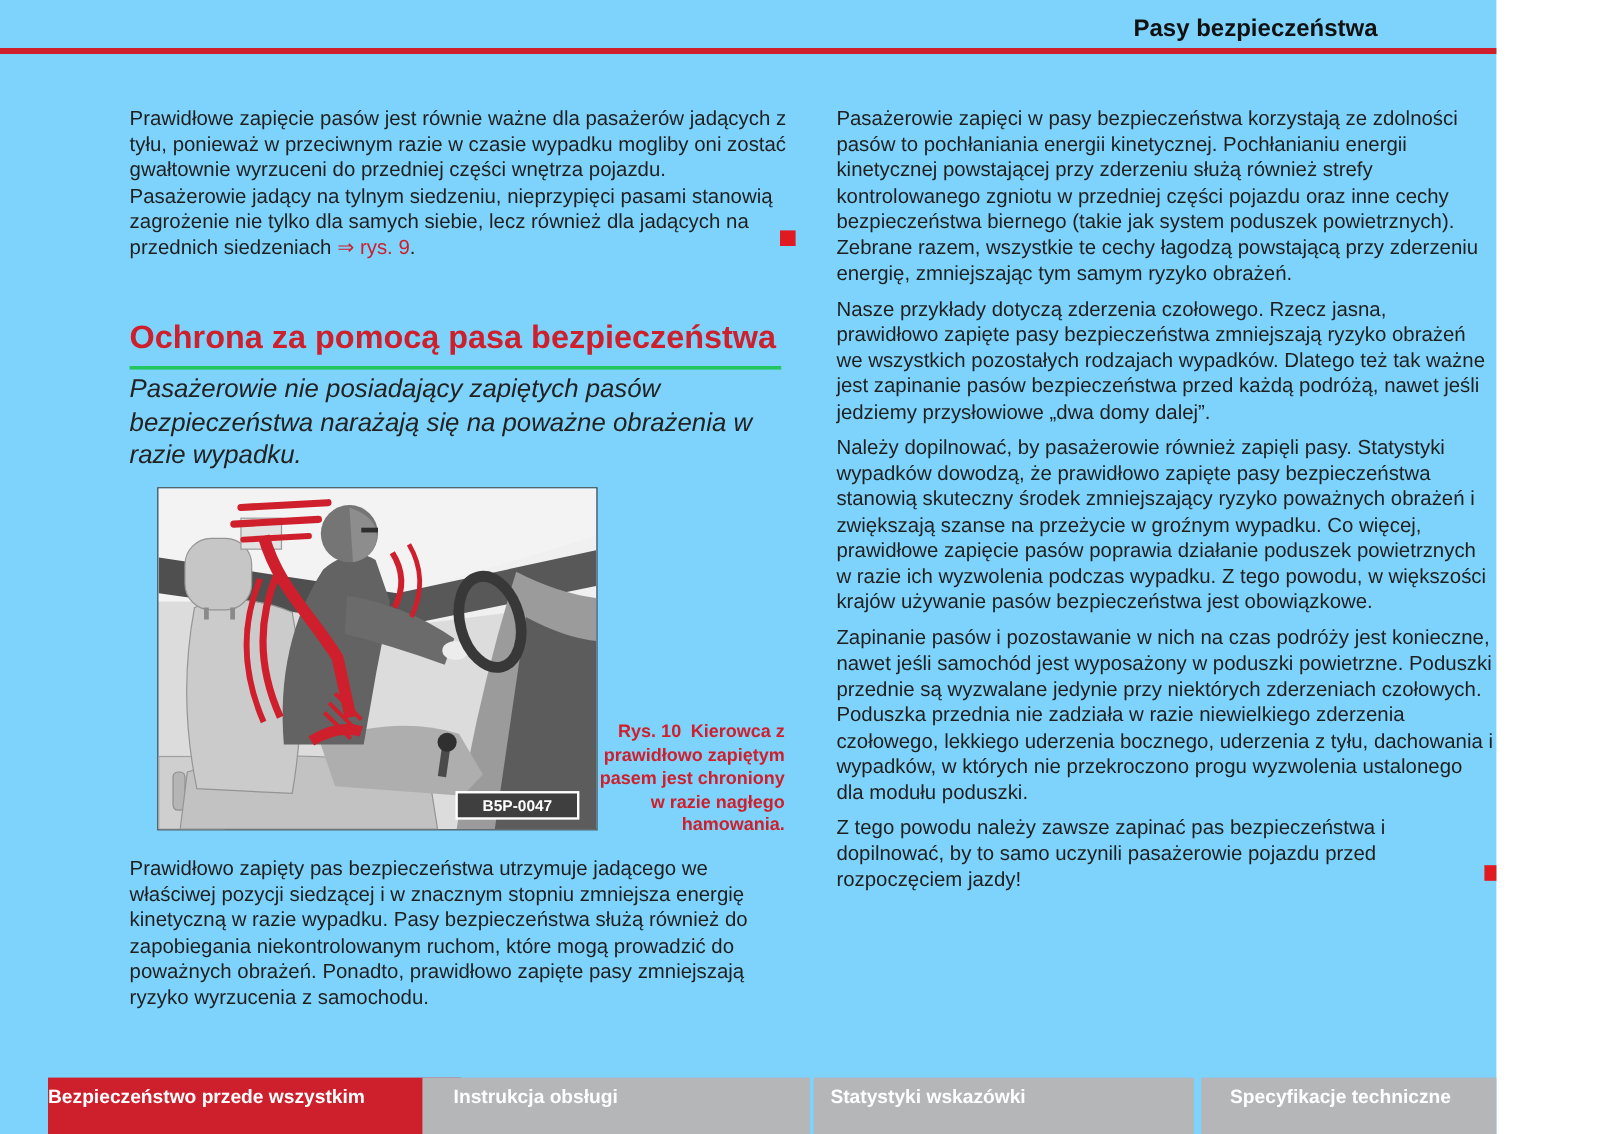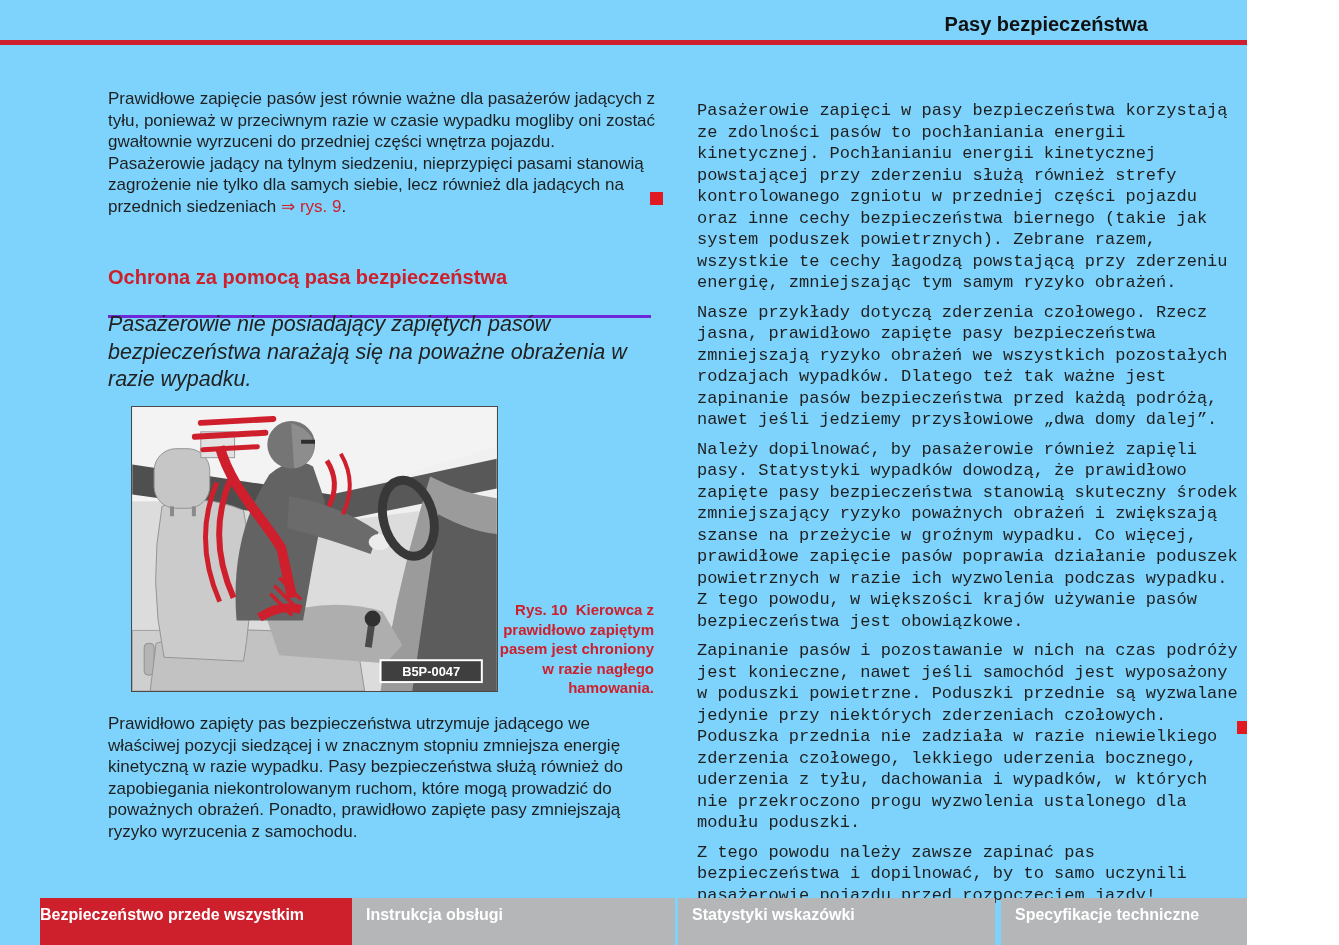--- a/index.html
+++ b/index.html
@@ -22,7 +22,7 @@
   .lead-italic{position:absolute;left:108px;top:311px;width:545px;
     font-size:21.5px;font-style:italic;line-height:27.5px;color:#222;}
   .col-left-p2{position:absolute;left:108px;top:713px;width:548px;}
-  .col-right{position:absolute;left:697px;top:100px;width:548px;font-family:Liberation Mono, monospace;}
+  .col-right{position:absolute;left:697px;top:88px;width:548px;}
   .col-right p{margin:0 0 8px 0;}
   .end-marker{position:absolute;width:13px;height:13px;background:#e11a22;}
   .marker-1{left:650px;top:192px;}

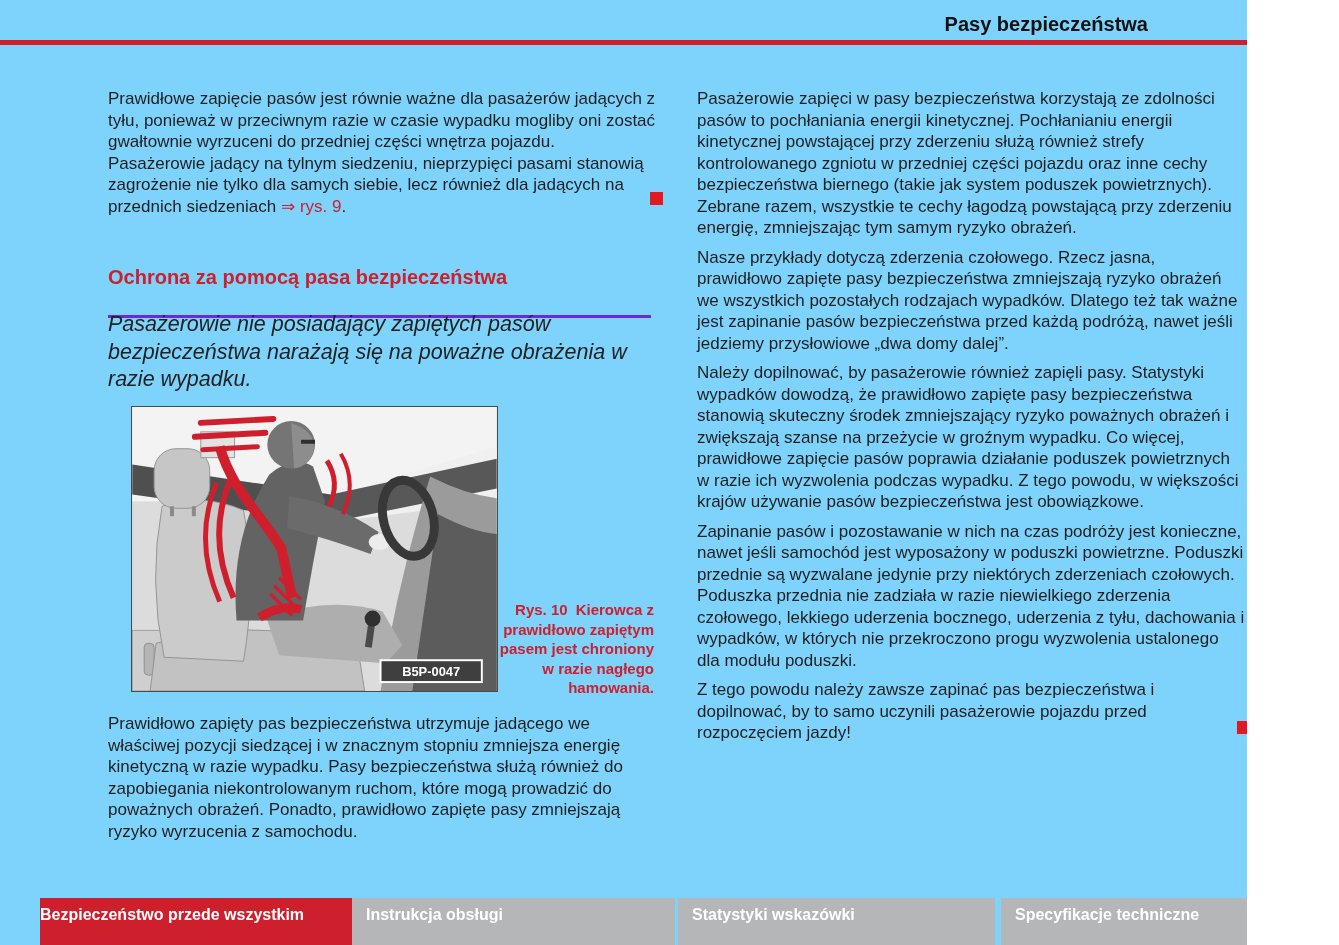--- a/index.html
+++ b/index.html
@@ -18,7 +18,7 @@
   .col-left-p1{position:absolute;left:108px;top:88px;width:548px;}
   .ref-link{color:#ce202c;}
   .section-heading{position:absolute;left:108px;top:266px;width:543px;
-    font-size:20px;font-weight:bold;color:#ce202c;padding-bottom:26px;border-bottom:3px solid #6d28d9;}
+    font-size:27px;font-weight:bold;color:#ce202c;padding-bottom:8px;border-bottom:3px solid #22c55e;}
   .lead-italic{position:absolute;left:108px;top:311px;width:545px;
     font-size:21.5px;font-style:italic;line-height:27.5px;color:#222;}
   .col-left-p2{position:absolute;left:108px;top:713px;width:548px;}

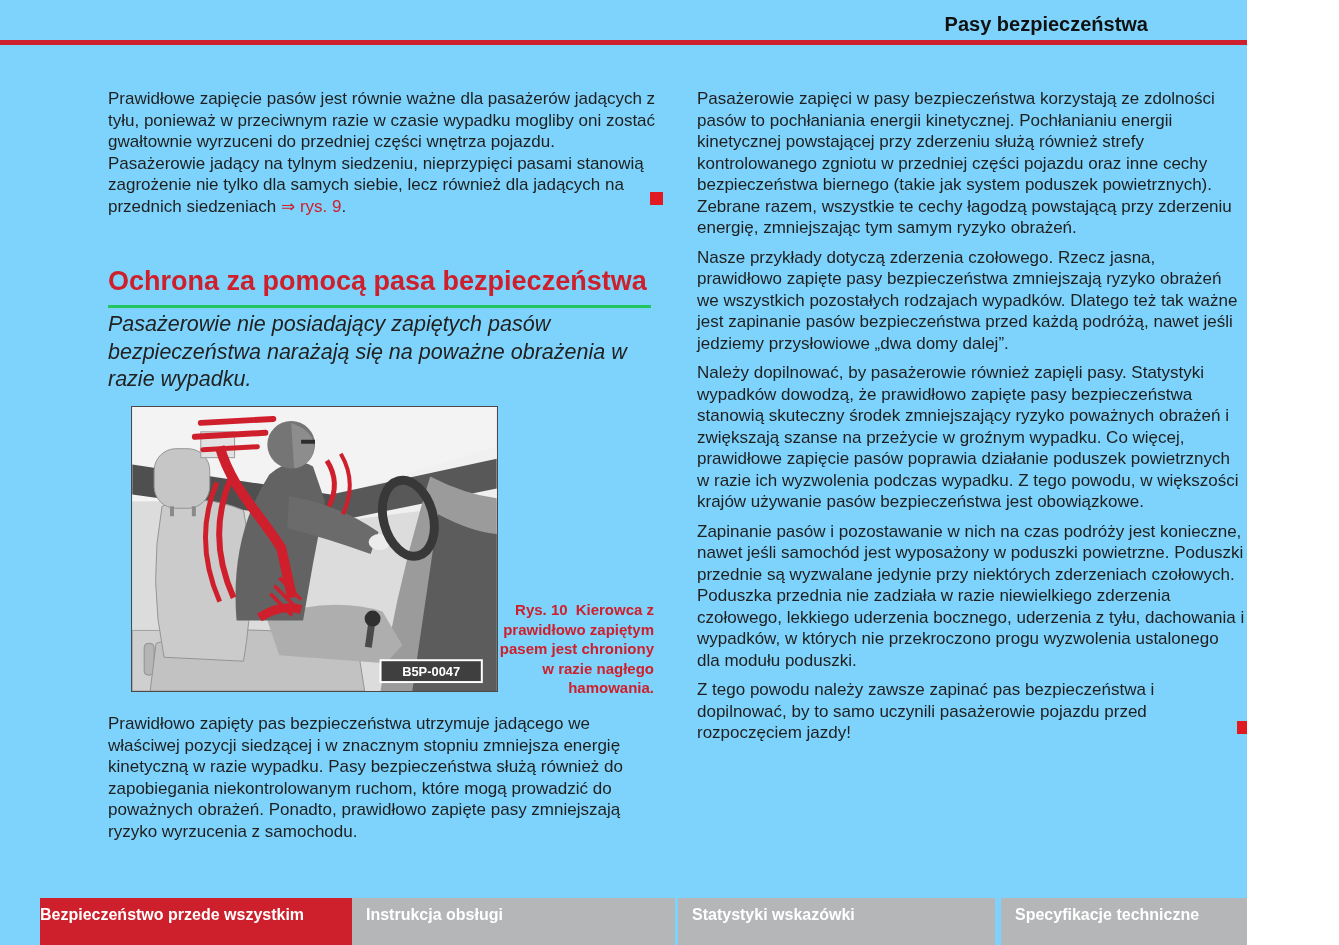--- a/index.html
+++ b/index.html
@@ -37,7 +37,7 @@
   .footer-seg{position:absolute;top:898px;height:47px;box-sizing:border-box;
     font-size:16px;font-weight:bold;color:#ffffff;padding-top:8px;}
   .seg-red{left:0;width:344px;background:#ce202c;text-align:left;margin-left:40px;}
-  .seg-g1{left:352px;width:323px;background:#b4b6b8;padding-left:14px;}
+  .seg-g1{left:352px;width:323px;background:#b4b6b8;padding-left:26px;}
   .seg-g2{left:678px;width:317px;background:#b4b6b8;padding-left:14px;}
   .seg-g3{left:1001px;width:338px;background:#b4b6b8;padding-left:14px;}
 </style>

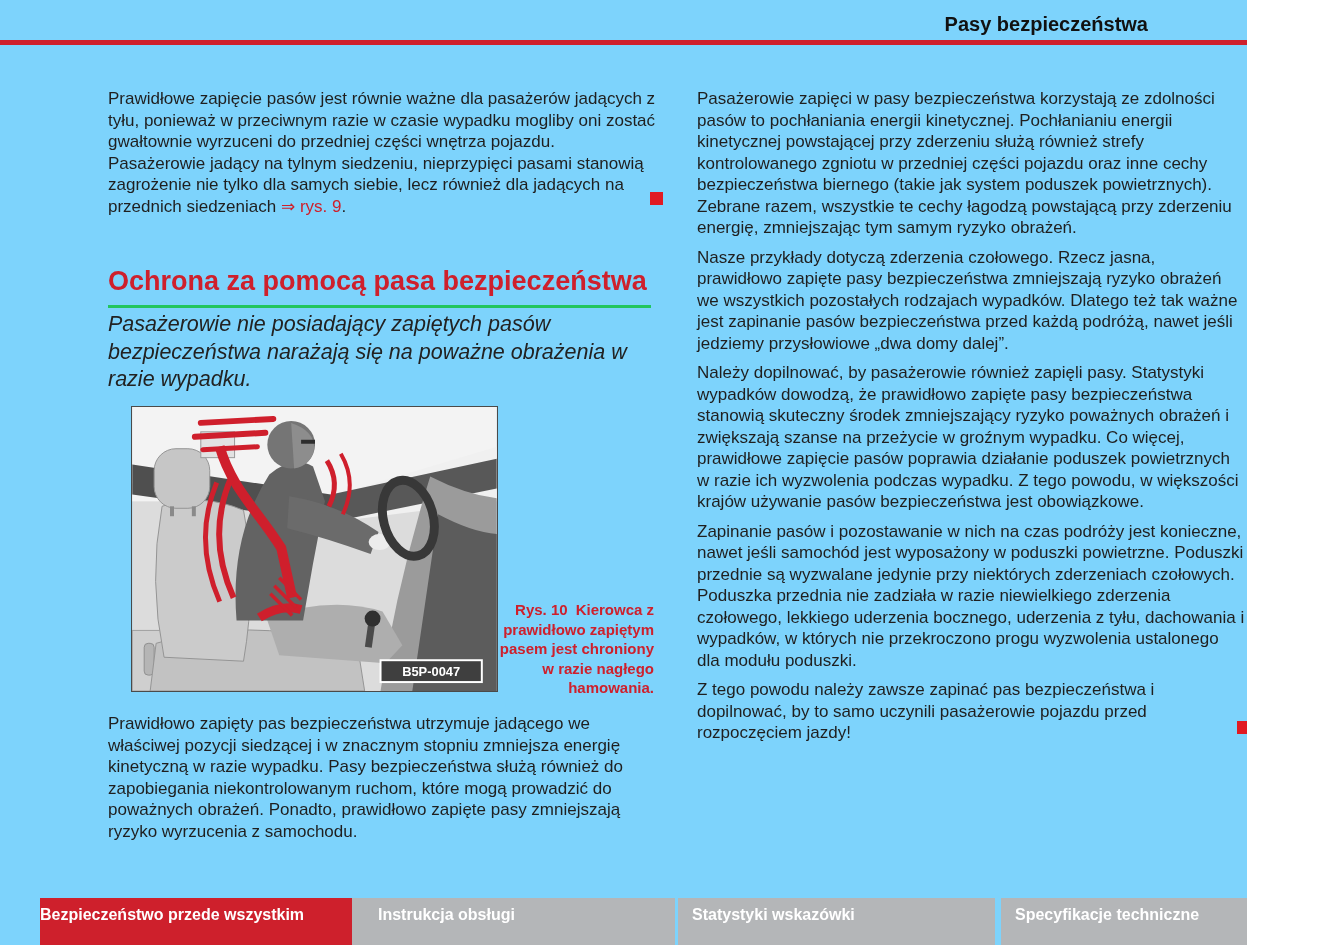--- a/index.html
+++ b/index.html
@@ -39,7 +39,7 @@
   .seg-red{left:0;width:344px;background:#ce202c;text-align:left;margin-left:40px;}
   .seg-g1{left:352px;width:323px;background:#b4b6b8;padding-left:26px;}
   .seg-g2{left:678px;width:317px;background:#b4b6b8;padding-left:14px;}
-  .seg-g3{left:1001px;width:338px;background:#b4b6b8;padding-left:14px;}
+  .seg-g3{left:1001px;width:338px;background:#b4b6b8;padding-left:24px;}
 </style>
 </head>
 <body>

